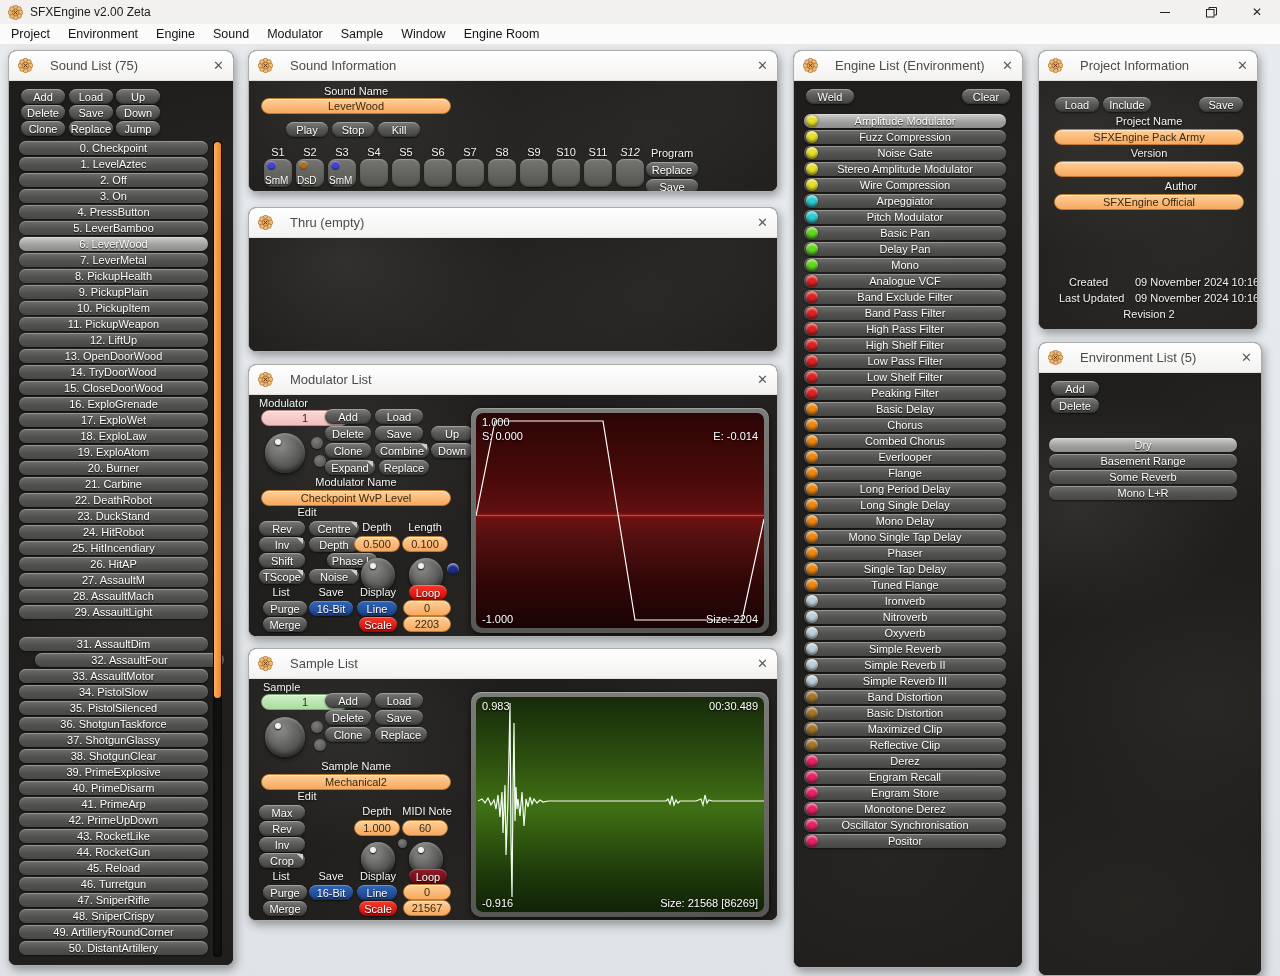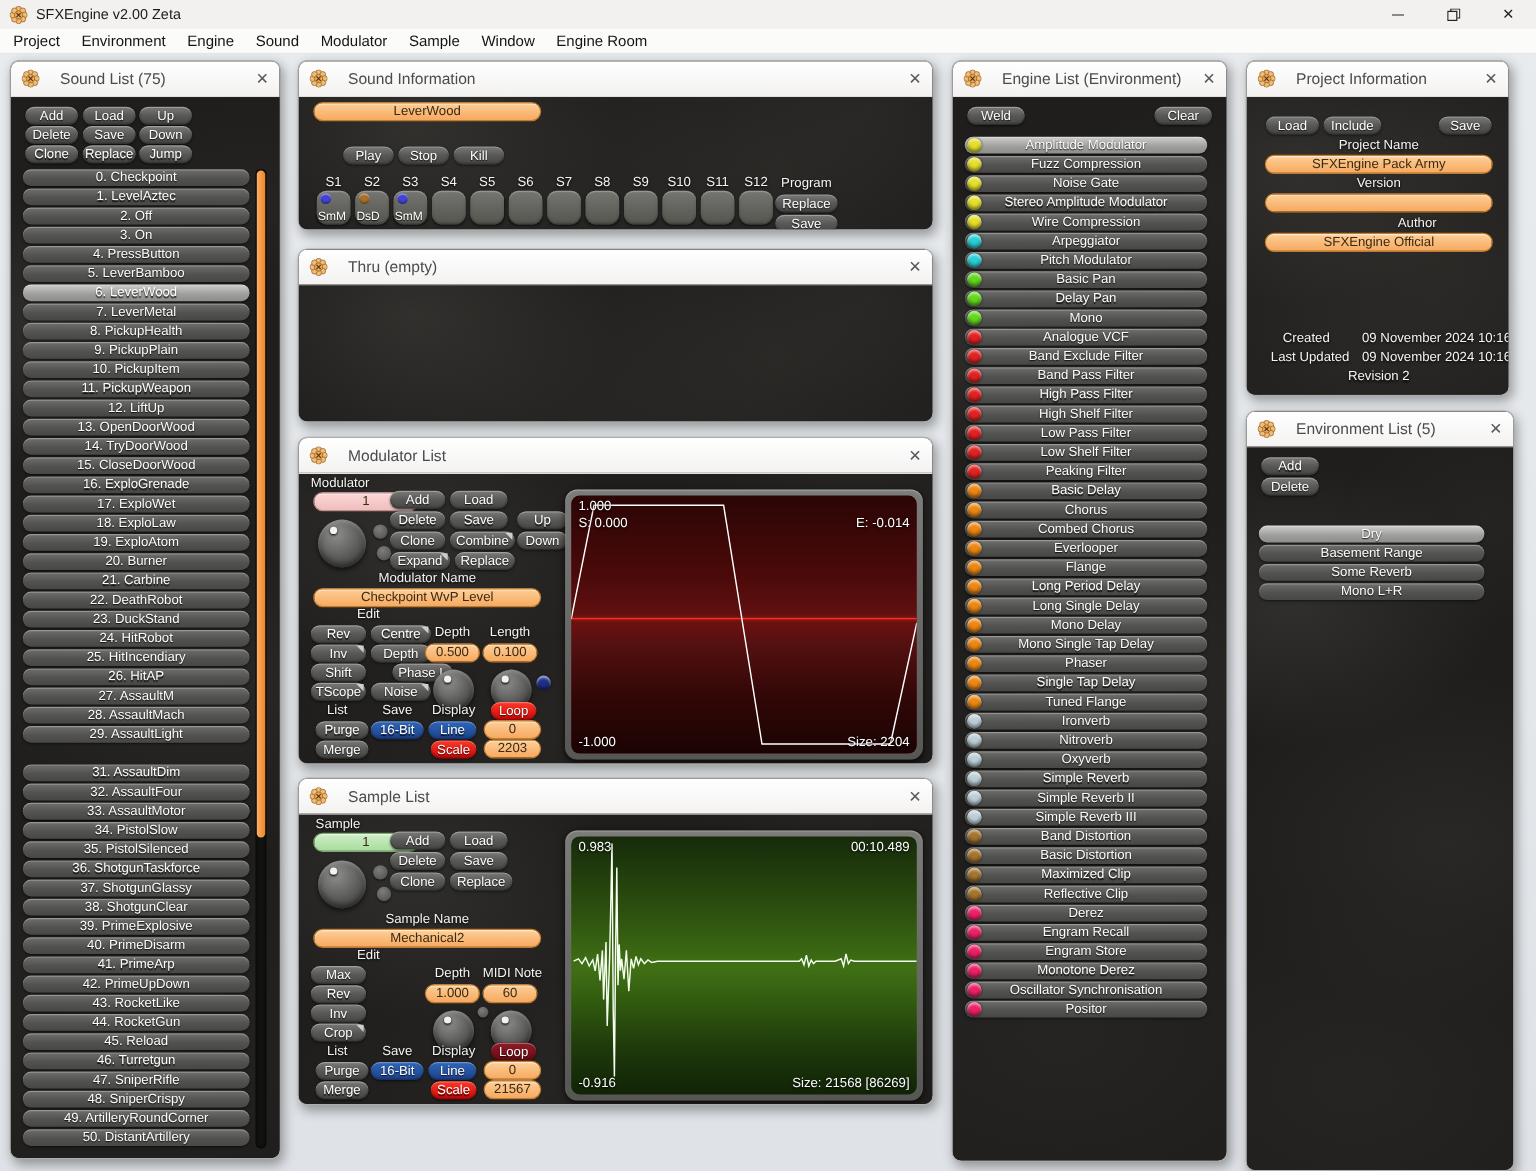--- a/index.html
+++ b/index.html
@@ -240,7 +240,7 @@
   </div>
   <div class="pbody">
     <span class="lbl c" style="left:107px; top:4px;">Sound Name</span>
-    <div class="field" style="left:12px; top:4px; width:190px;text-align:center;">LeverWood</div>
+    <div class="field" style="left:12px; top:17px; width:190px;text-align:center;">LeverWood</div>
     <div class="btn" style="left:37px; top:41px; width:42px;">Play</div>
     <div class="btn" style="left:83px; top:41px; width:42px;">Stop</div>
     <div class="btn" style="left:129px; top:41px; width:42px;">Kill</div>

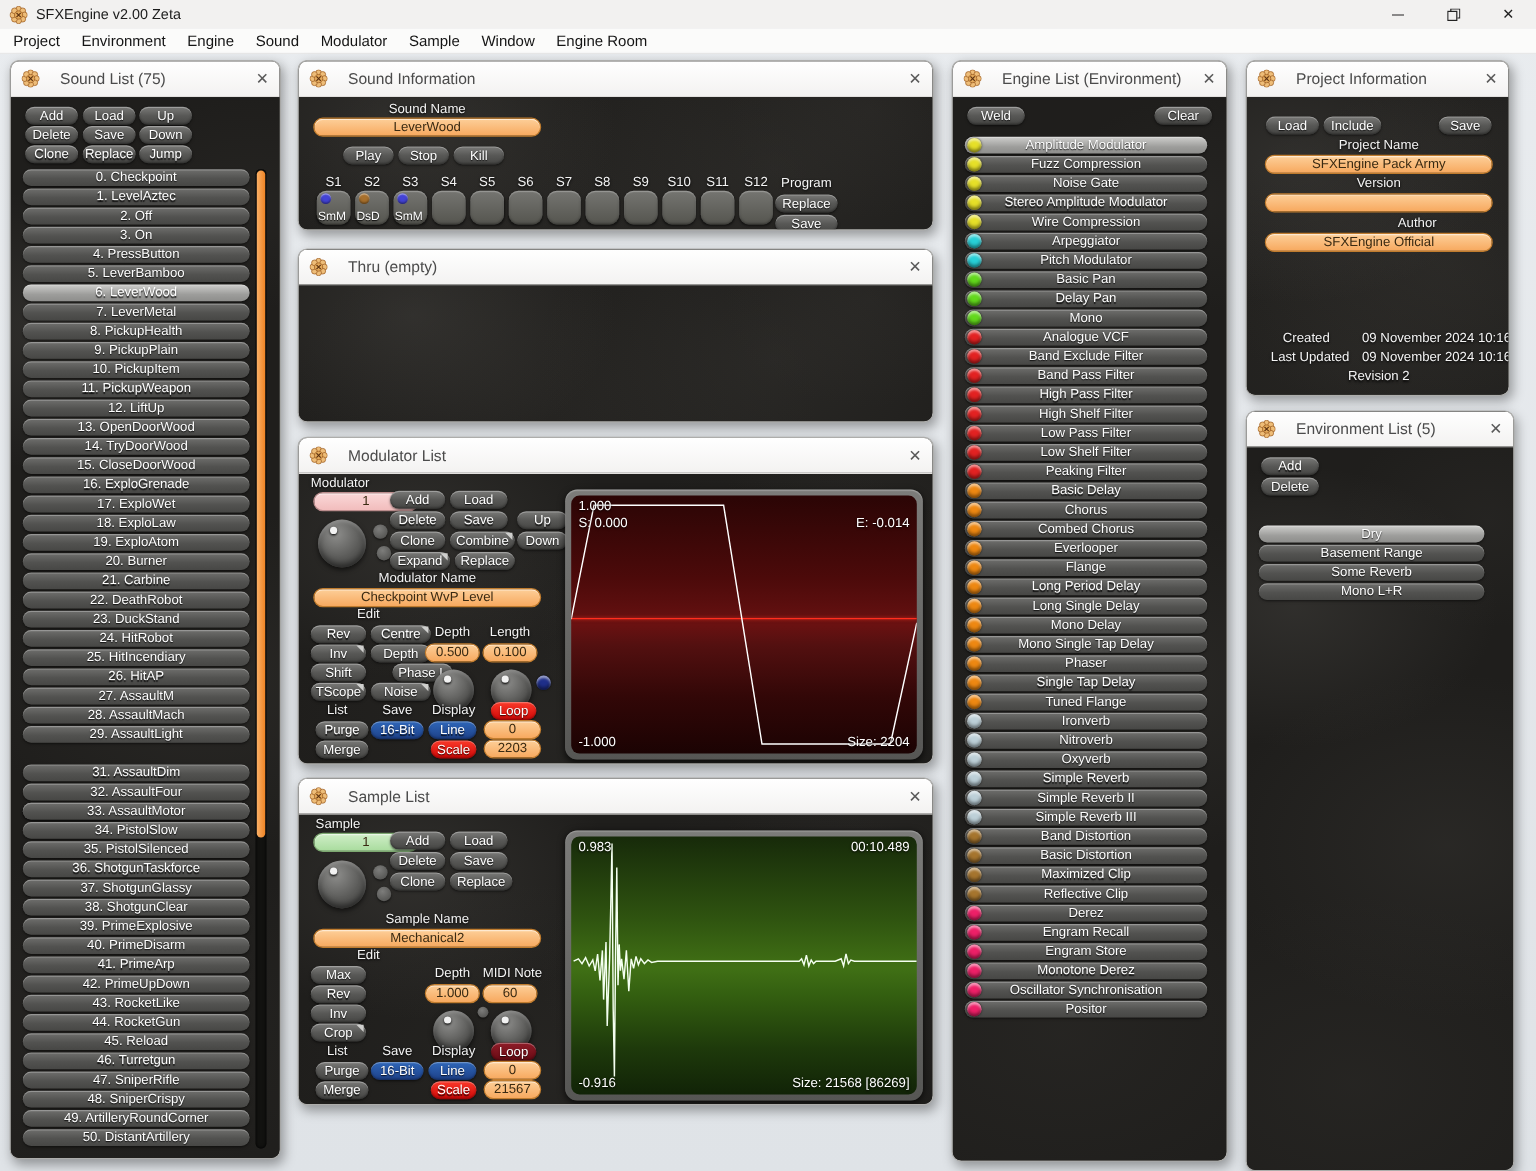--- a/index.html
+++ b/index.html
@@ -276,7 +276,7 @@
         <div class="slot" style="left: 303px; top: 78px;"></div>
         <span class="lbl c" style="left: 349px; top: 65px;">S11</span>
         <div class="slot" style="left: 335px; top: 78px;"></div>
-        <span class="lbl c" style="left: 381px; top: 65px;">S12</span>
+        <span class="lbl c" style="left: 381px; top: 65px; font-style: italic;">S12</span>
         <div class="slot" style="left: 367px; top: 78px;"></div>
       </div>
     <span class="lbl c" style="left:423px; top:66px;">Program</span>

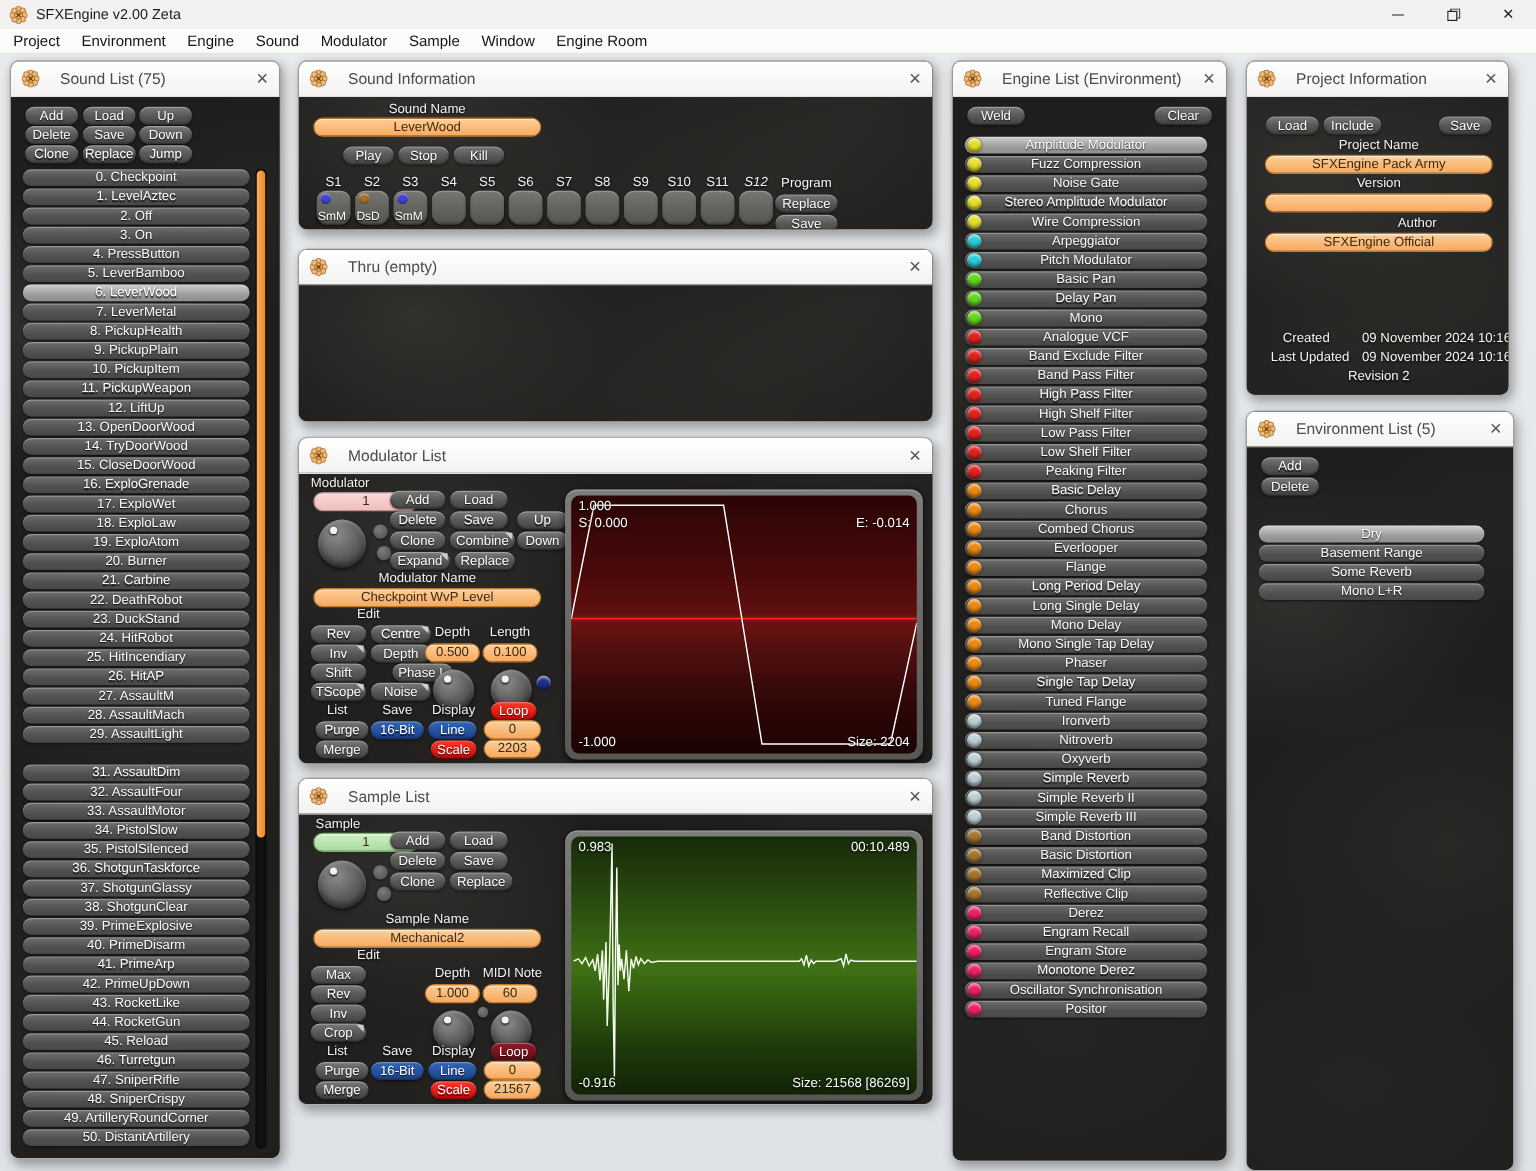--- a/index.html
+++ b/index.html
@@ -191,7 +191,7 @@
         <div class="list-item" style="left: 10px; width: 189px; top: 524px;">29. AssaultLight</div>
         <div class="list-item" style="left: 10px; width: 189px; top: 540px; margin-top: 48px;">30. AssaultPaper</div>
         <div class="list-item" style="left: 10px; width: 189px; top: 556px;">31. AssaultDim</div>
-        <div class="list-item" style="left: 10px; width: 189px; top: 572px;">32. AssaultFour</div>
+        <div class="list-item" style="left: 26px; width: 189px; top: 572px;">32. AssaultFour</div>
         <div class="list-item" style="left: 10px; width: 189px; top: 588px;">33. AssaultMotor</div>
         <div class="list-item" style="left: 10px; width: 189px; top: 604px;">34. PistolSlow</div>
         <div class="list-item" style="left: 10px; width: 189px; top: 620px;">35. PistolSilenced</div>

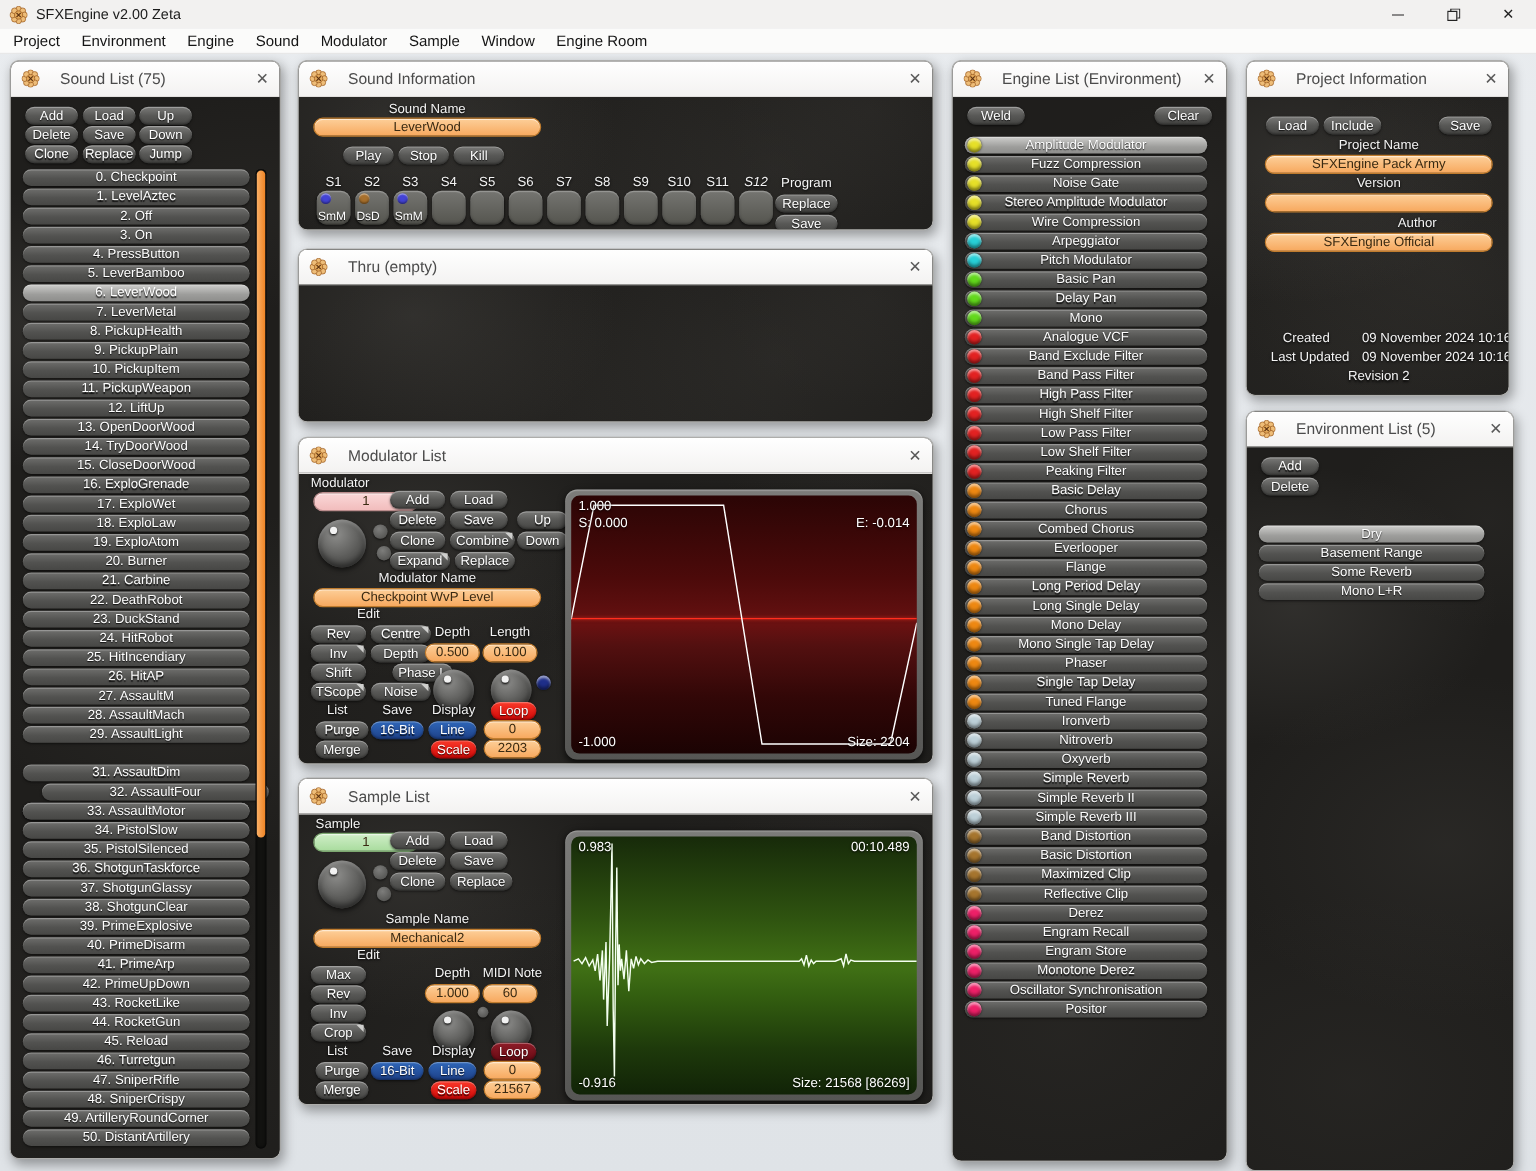--- a/index.html
+++ b/index.html
@@ -455,7 +455,7 @@
           <polyline fill="none" stroke="#f4fff0" stroke-width="1.2" points="2,104 6,102 9,106 12,101 15,108 18,103 20,112 22,98 24,120 26,95 27,136 29,88 30,158 32,102 33,56 34,6 35,144 36,200 37,95 38,26 39,124 40,90 41,112 42,102 44,119 46,95 48,129 50,102 52,110 54,100 56,107 58,102 61,106 64,103 67,105 72,104 82,104 100,104 130,104 160,104 190,104 192,102 194,107 196,99 198,108 200,103 202,106 204,104 220,104 225,102 227,108 229,98 231,106 233,103 236,104 250,104 270,104 288,104"></polyline>
         </svg>
         <span class="scr-lbl" style="left:6px; top:3px;">0.983</span>
-        <span class="scr-lbl" style="right:6px; top:3px;">00:10.489</span>
+        <span class="scr-lbl" style="right:6px; top:3px;">00:30.489</span>
         <span class="scr-lbl" style="left:6px; bottom:3px;">-0.916</span>
         <span class="scr-lbl" style="right:6px; bottom:3px;">Size: 21568 [86269]</span>
       </div>

